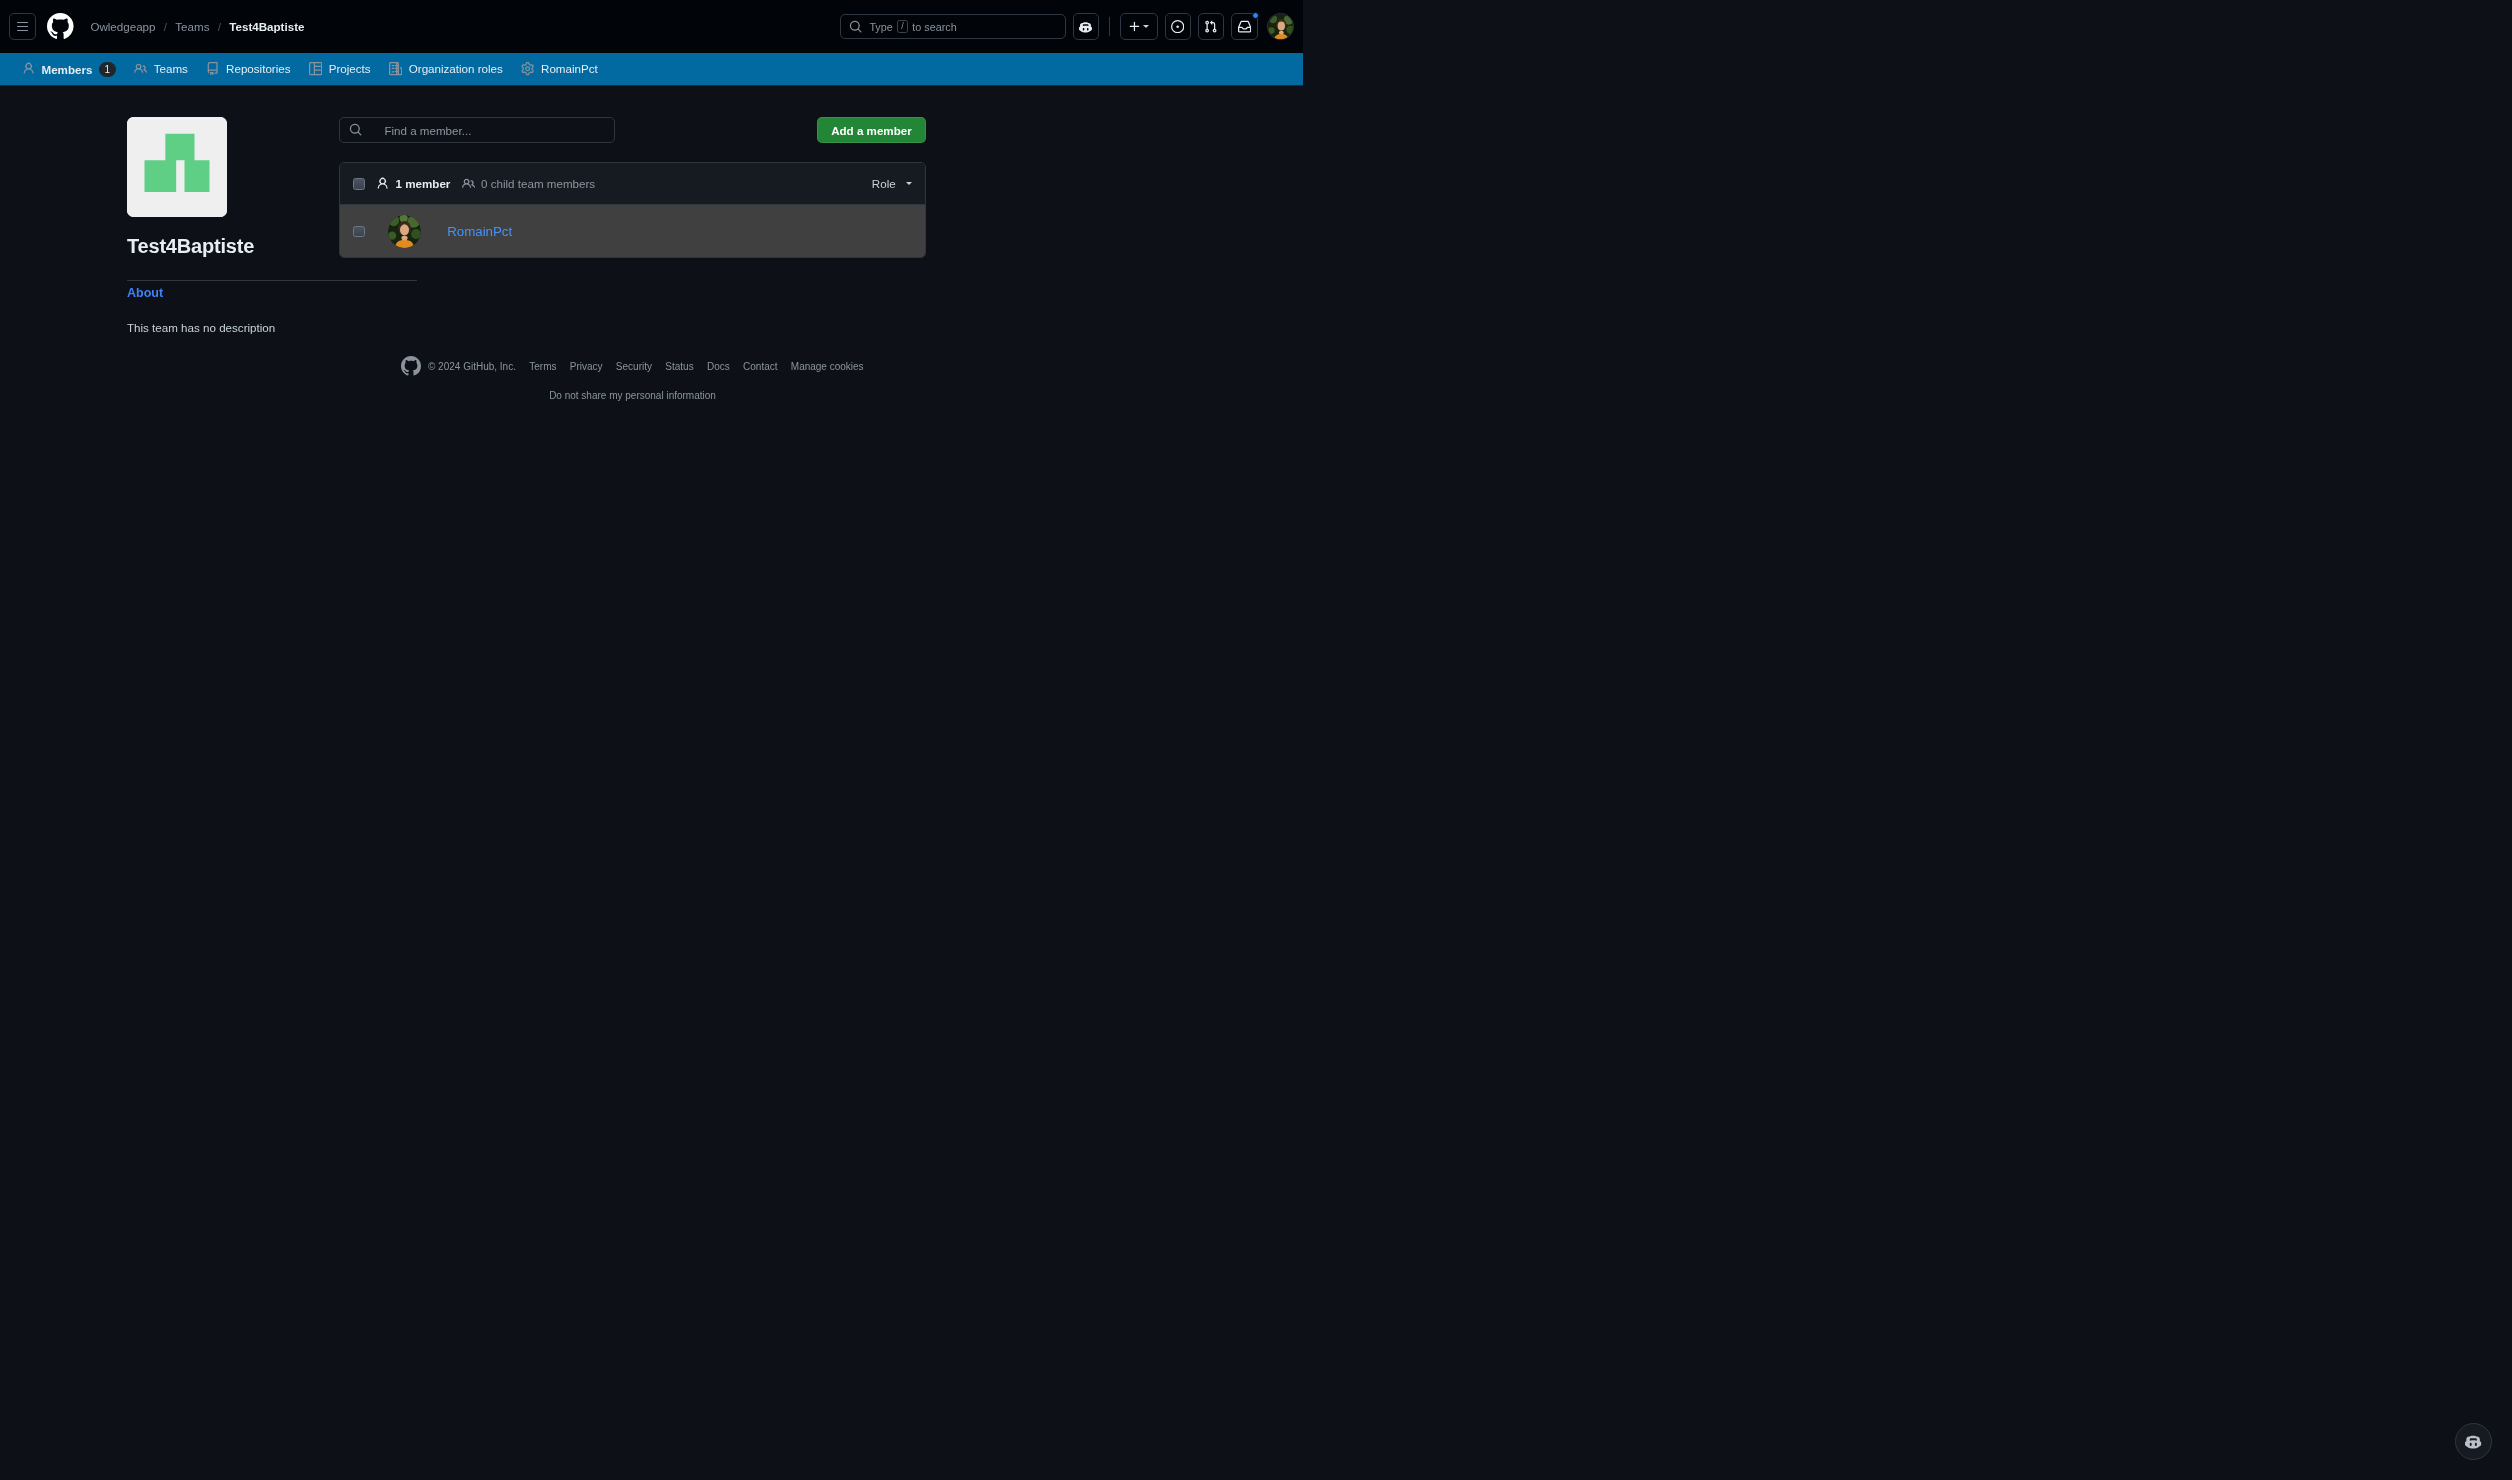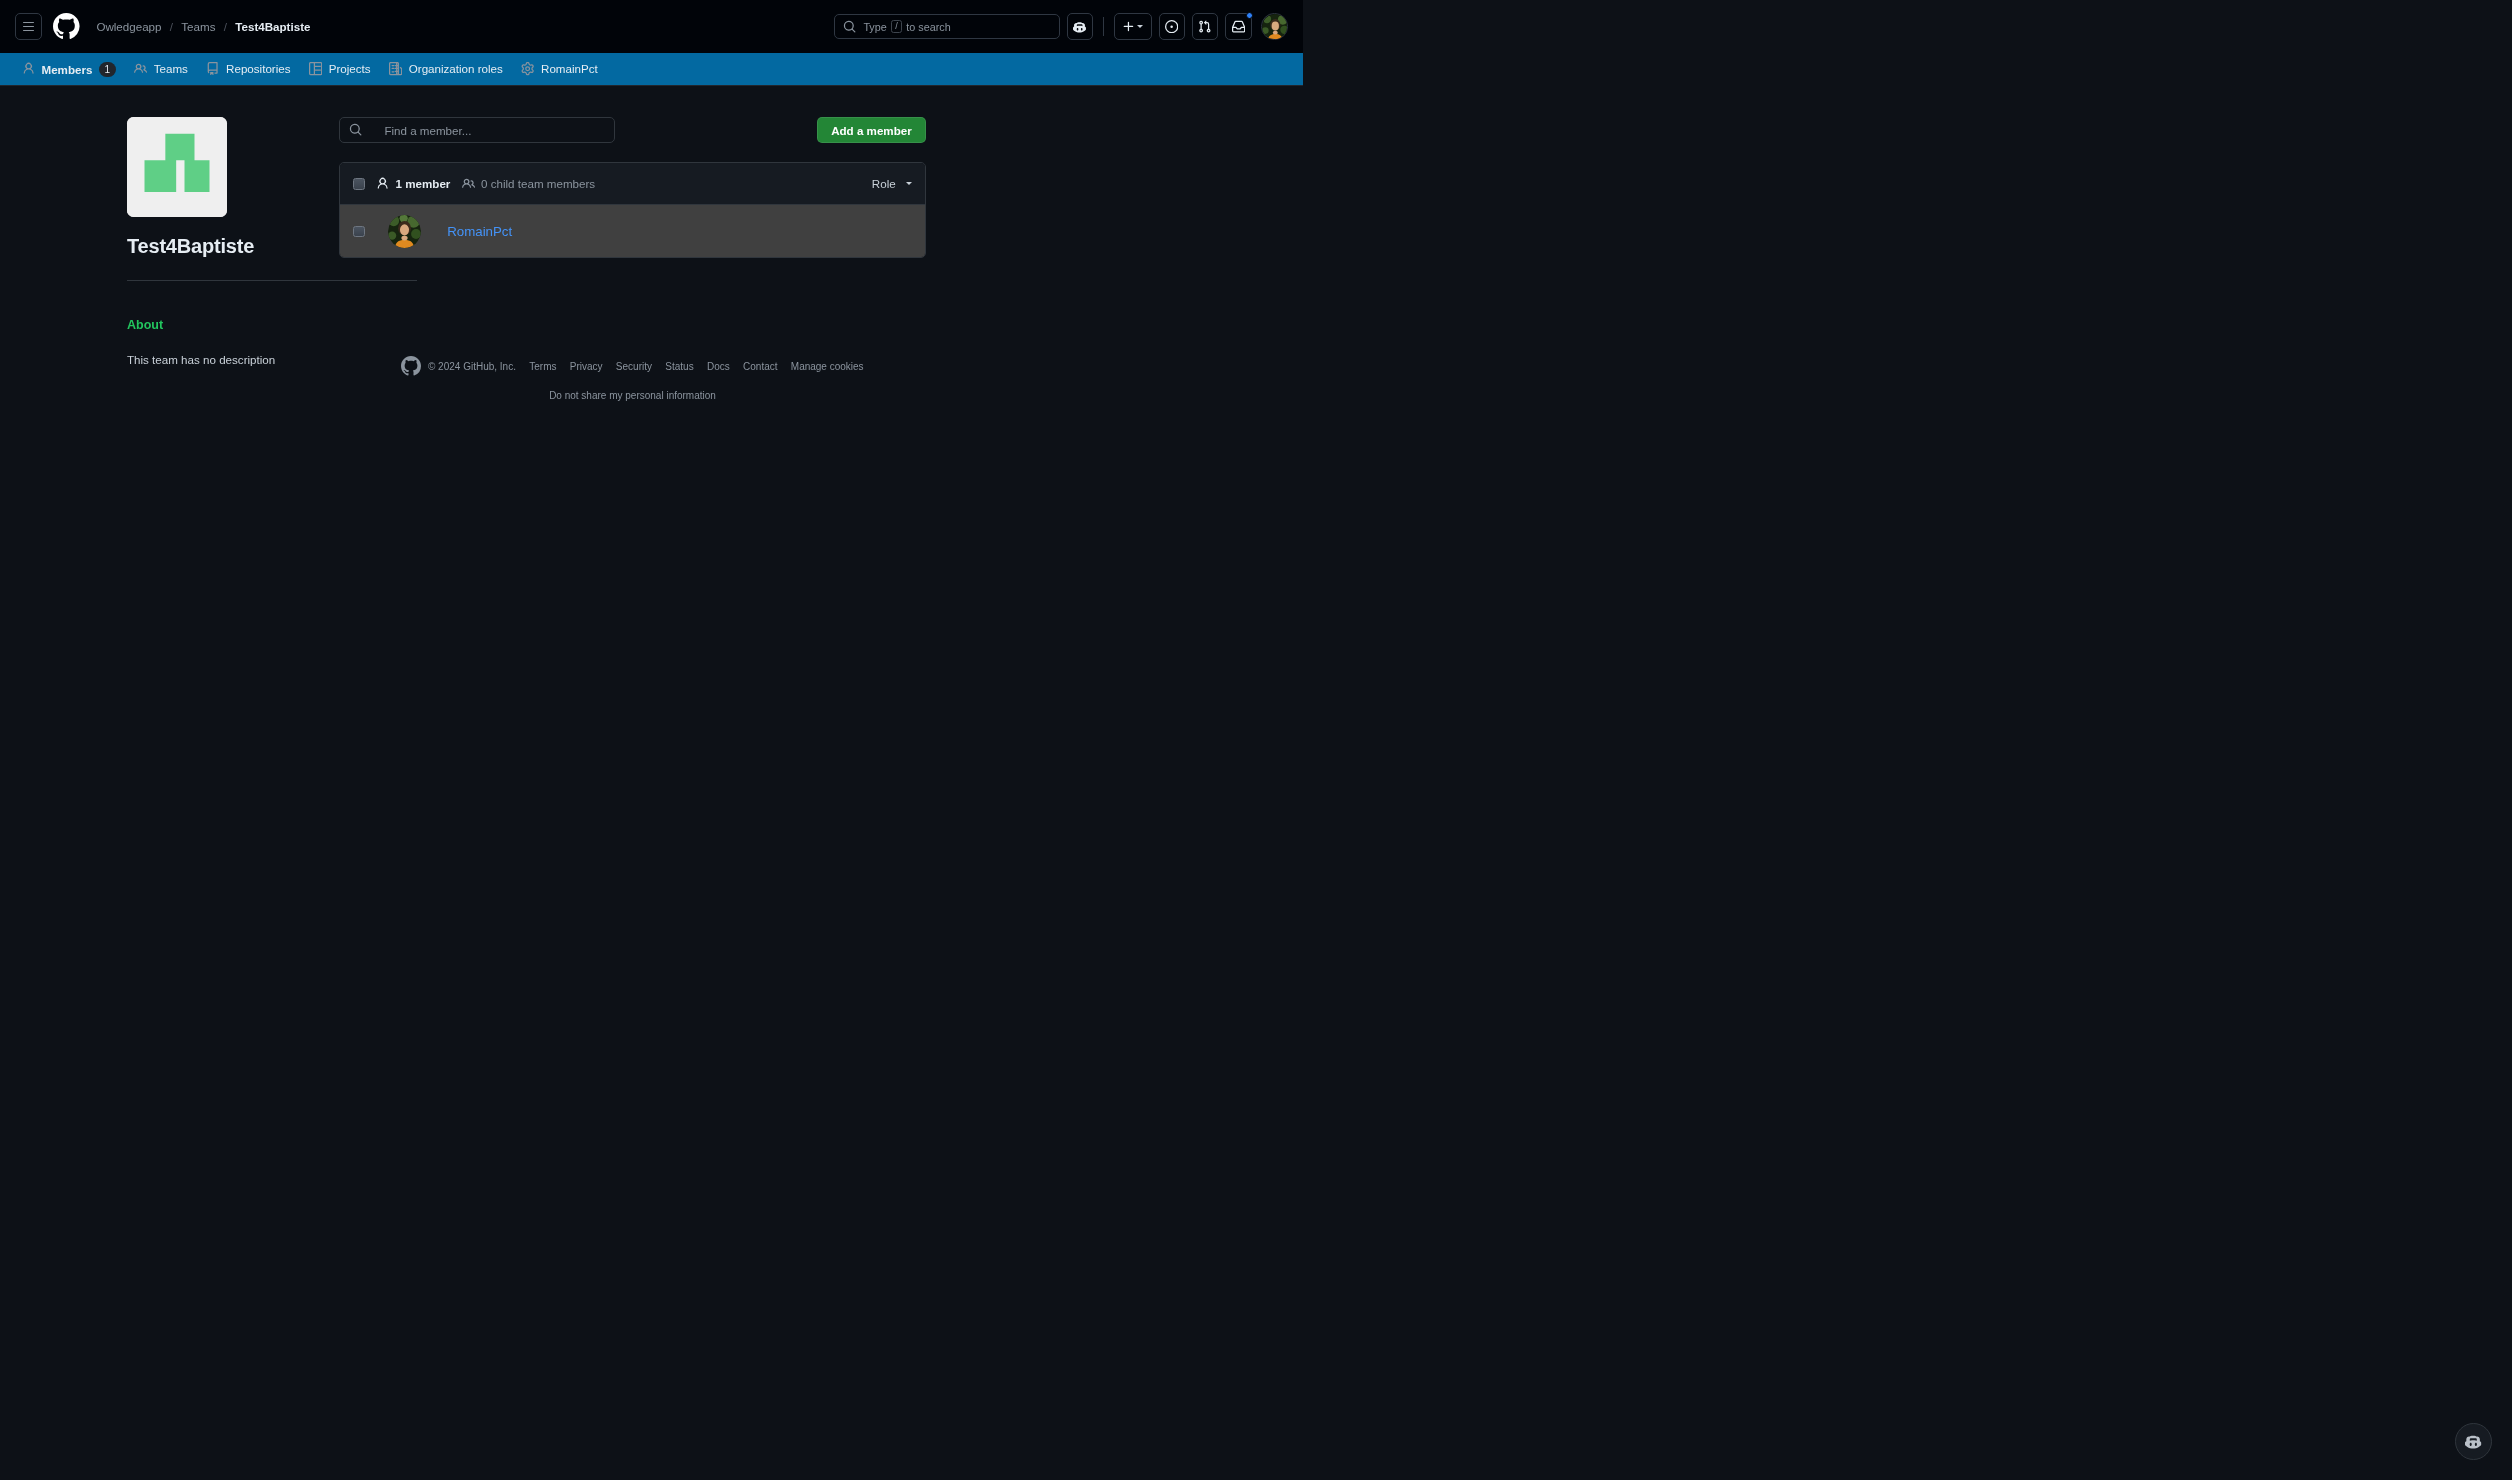--- a/index.html
+++ b/index.html
@@ -19,7 +19,7 @@
     background: #010409;
     display: flex;
     align-items: center;
-    padding: 0 15px;
+    padding: 0 9px;
     gap: 0;
   }
 

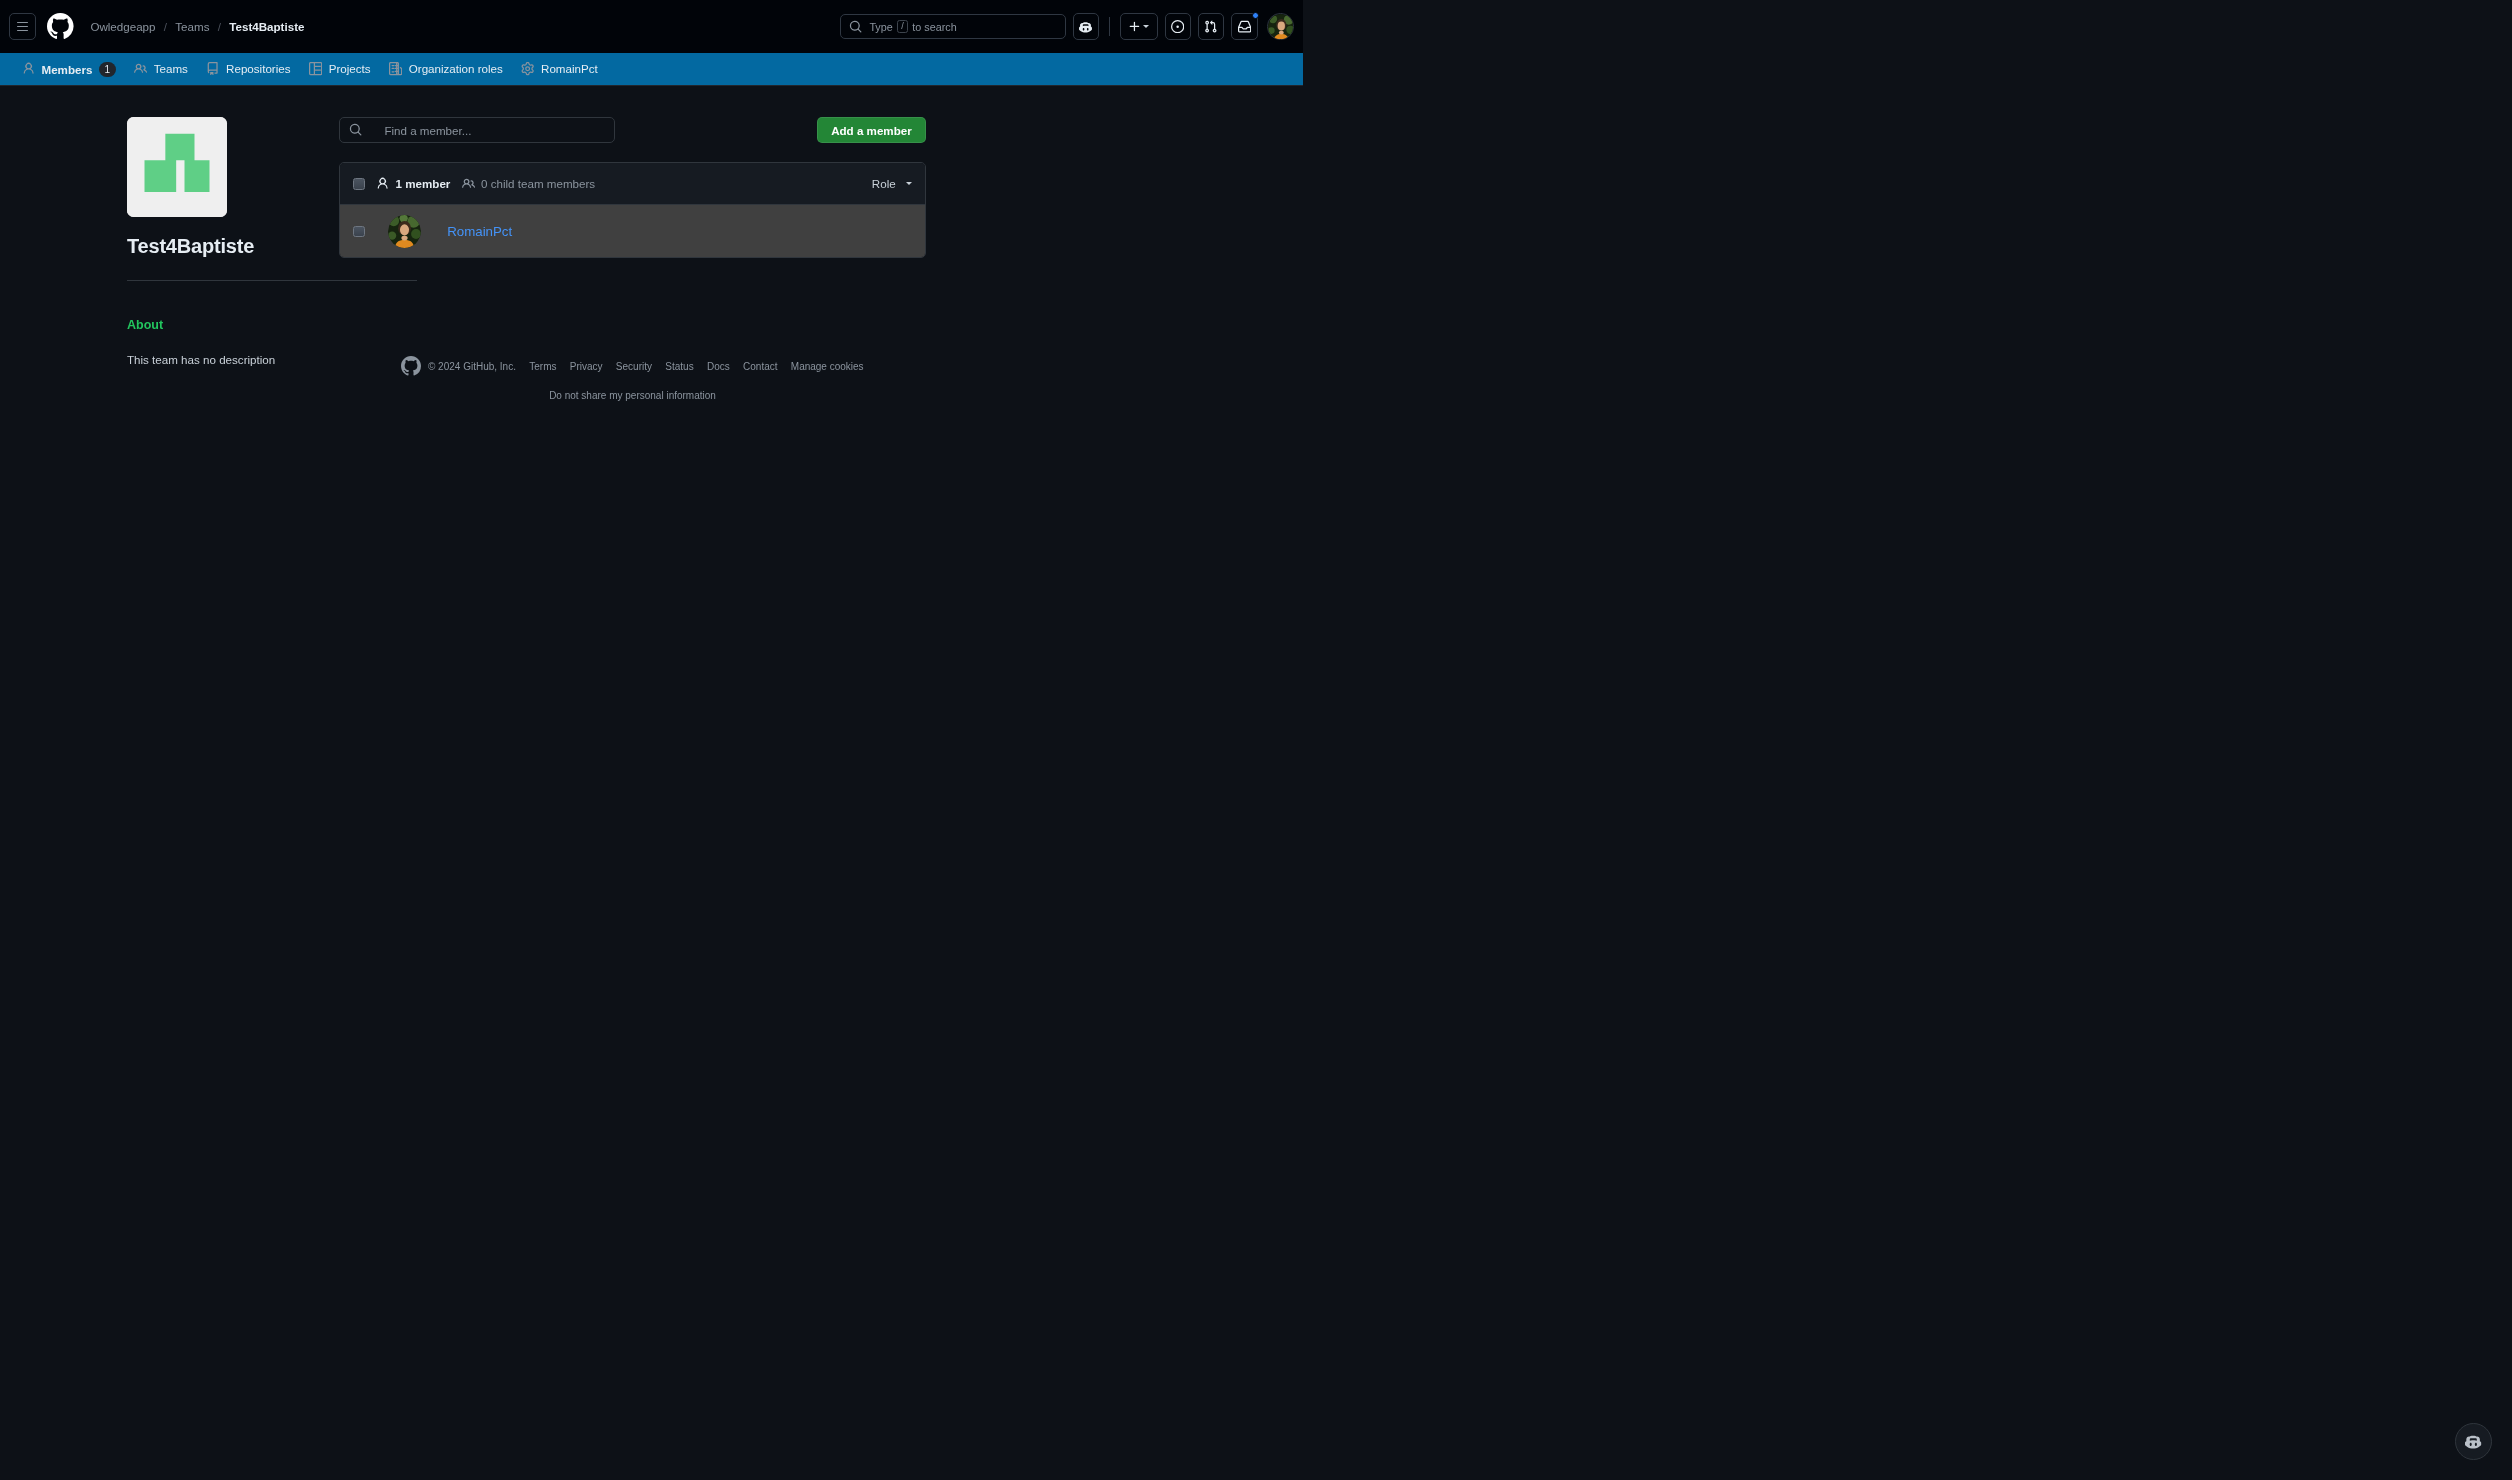--- a/index.html
+++ b/index.html
@@ -200,8 +200,8 @@
   .about-title {
     font-size: 12.5px;
     font-weight: 700;
-    color: #22c55e;
-    margin-top: 38px;
+    color: #3b82f6;
+    margin-top: 6px;
   }
   .about-text {
     font-size: 11.6px;

